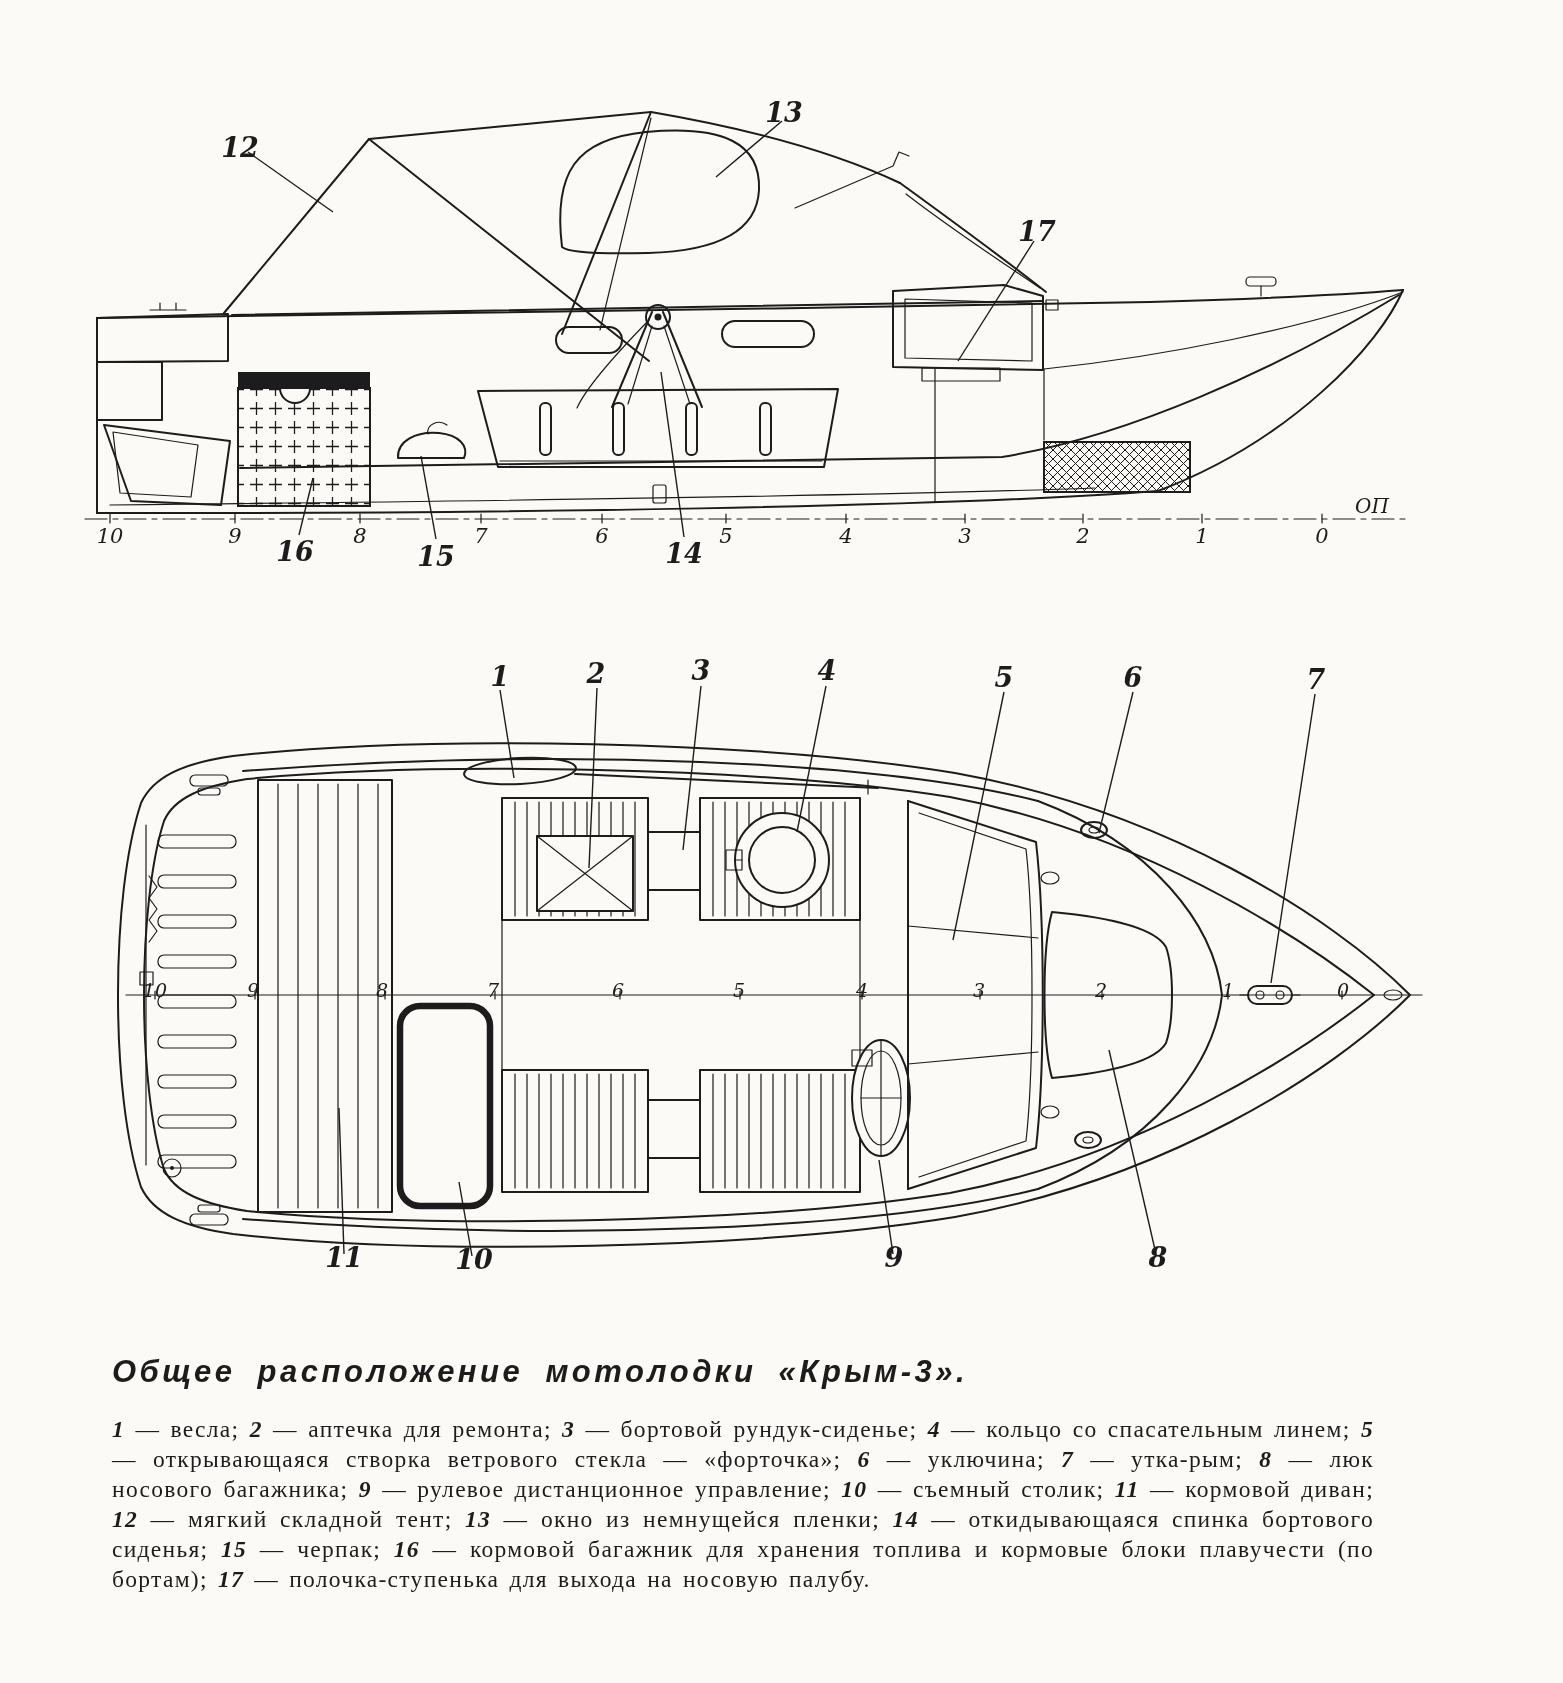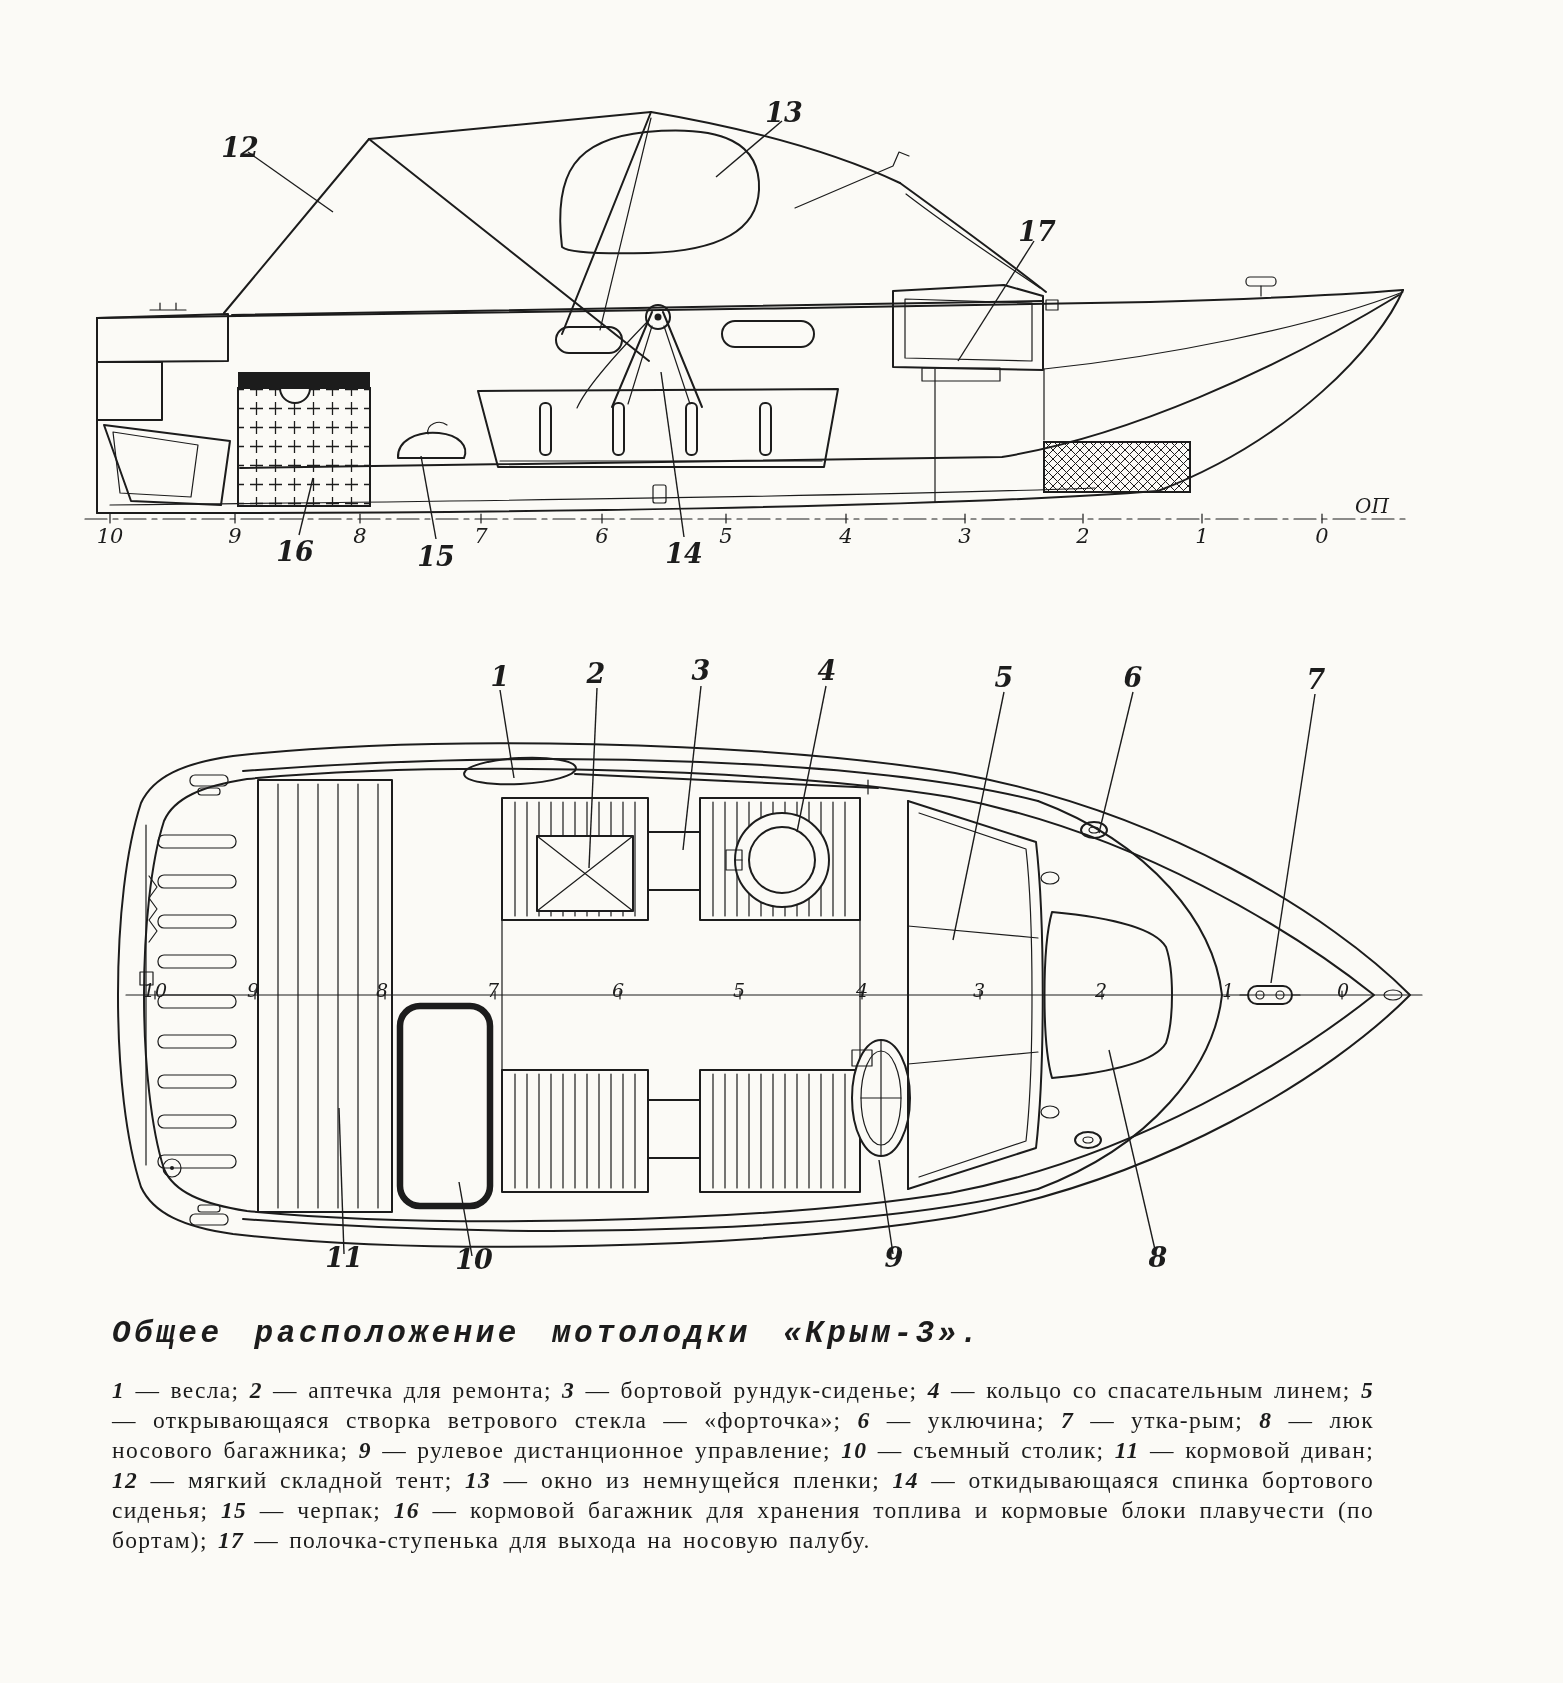--- a/index.html
+++ b/index.html
@@ -37,10 +37,11 @@
 
   .caption { position:absolute; left:112px; top:1316px; width:1262px; }
   .caption h2 {
-    font-family:Liberation Mono, monospace;
+    font-family:Liberation Sans, sans-serif;
     font-style:italic; font-weight:bold; font-size:31px;
     letter-spacing:3.5px; word-spacing:10px;
     margin-bottom:24px;
+    margin-top:38px;
   }
   .legend {
     font-size:23.5px; line-height:1.28; text-align:justify;

